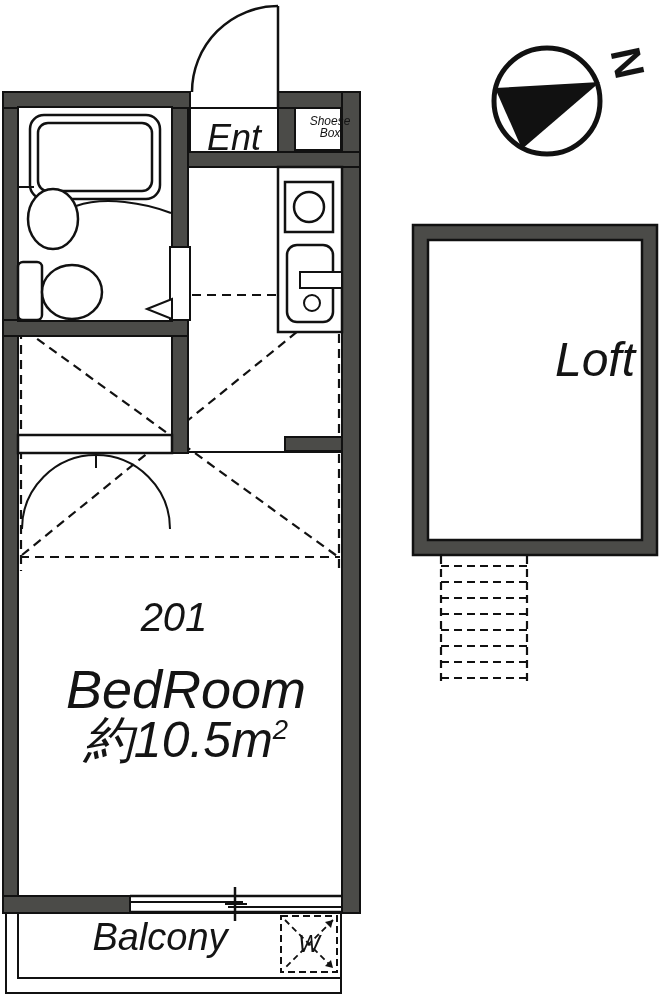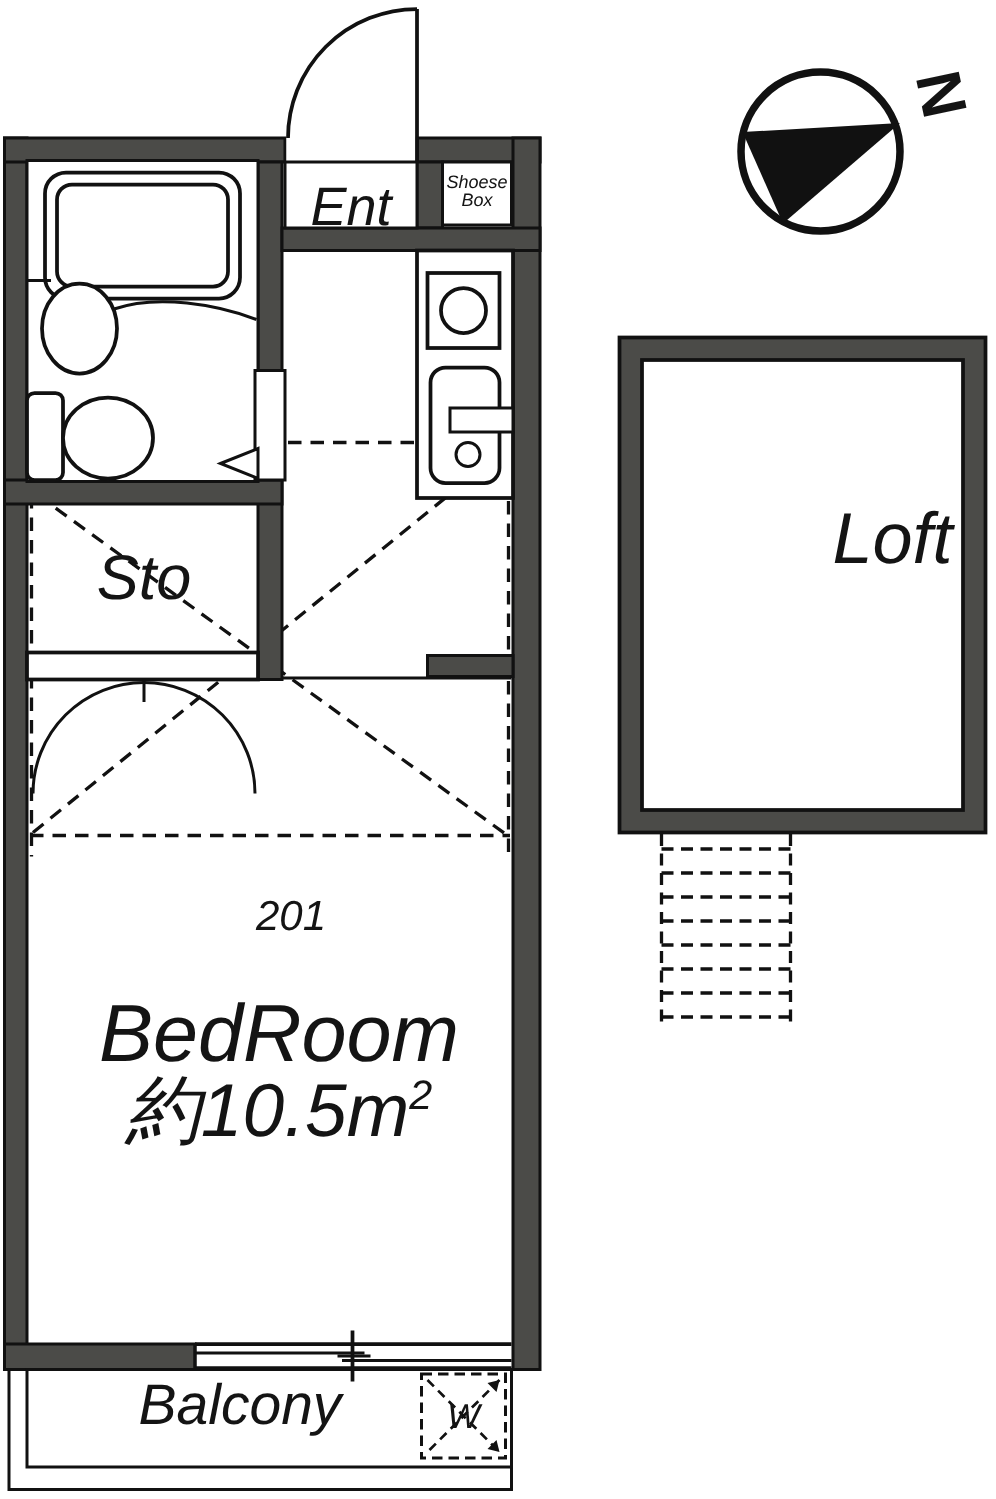--- a/index.html
+++ b/index.html
@@ -126,7 +126,7 @@
 
   <div class="lbl center" style="left:190px;top:110px;width:88px;font-size:36px;margin-top:10px;">Ent</div>
 
-  <div class="lbl center" style="left:295px;top:115px;width:46px;font-size:12px;">
+  <div class="lbl center" style="left:295px;top:115px;width:46px;font-size:12px;padding-left:12px;">
     <span>Shoese</span><br>
     <span>Box</span>
   </div>

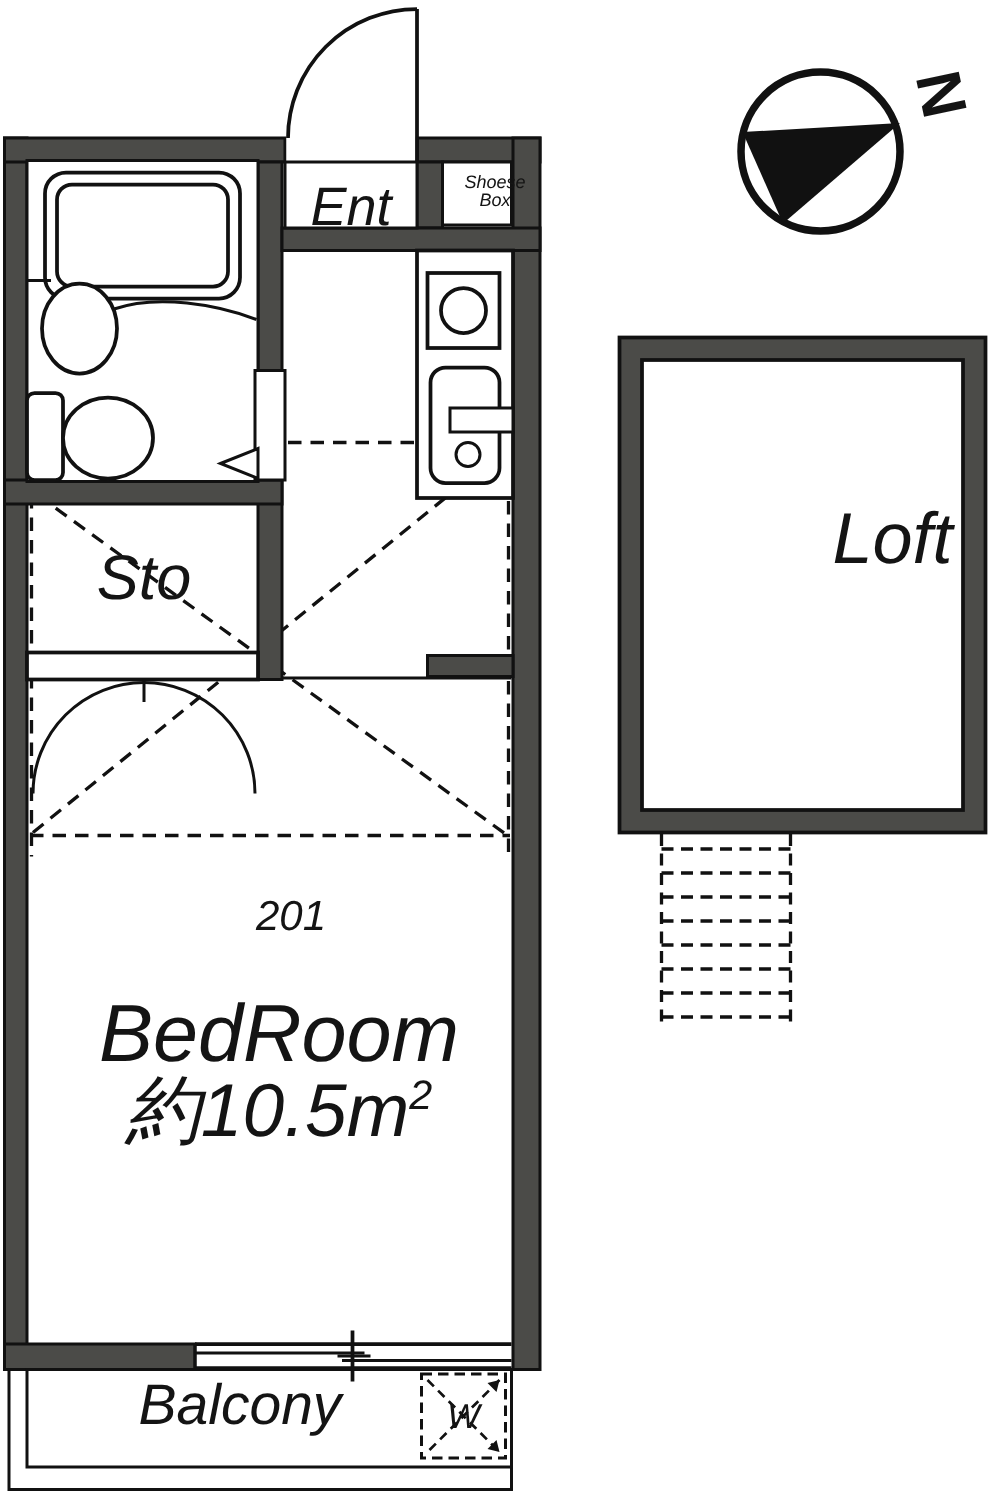--- a/index.html
+++ b/index.html
@@ -131,7 +131,6 @@
     <span>Box</span>
   </div>
 
-  <div class="lbl center" style="left:40px;top:364px;width:112px;font-size:42px;">Sto</div>
 
   <div class="lbl center" style="left:124px;top:597px;width:140px;font-size:28px;">201</div>
 

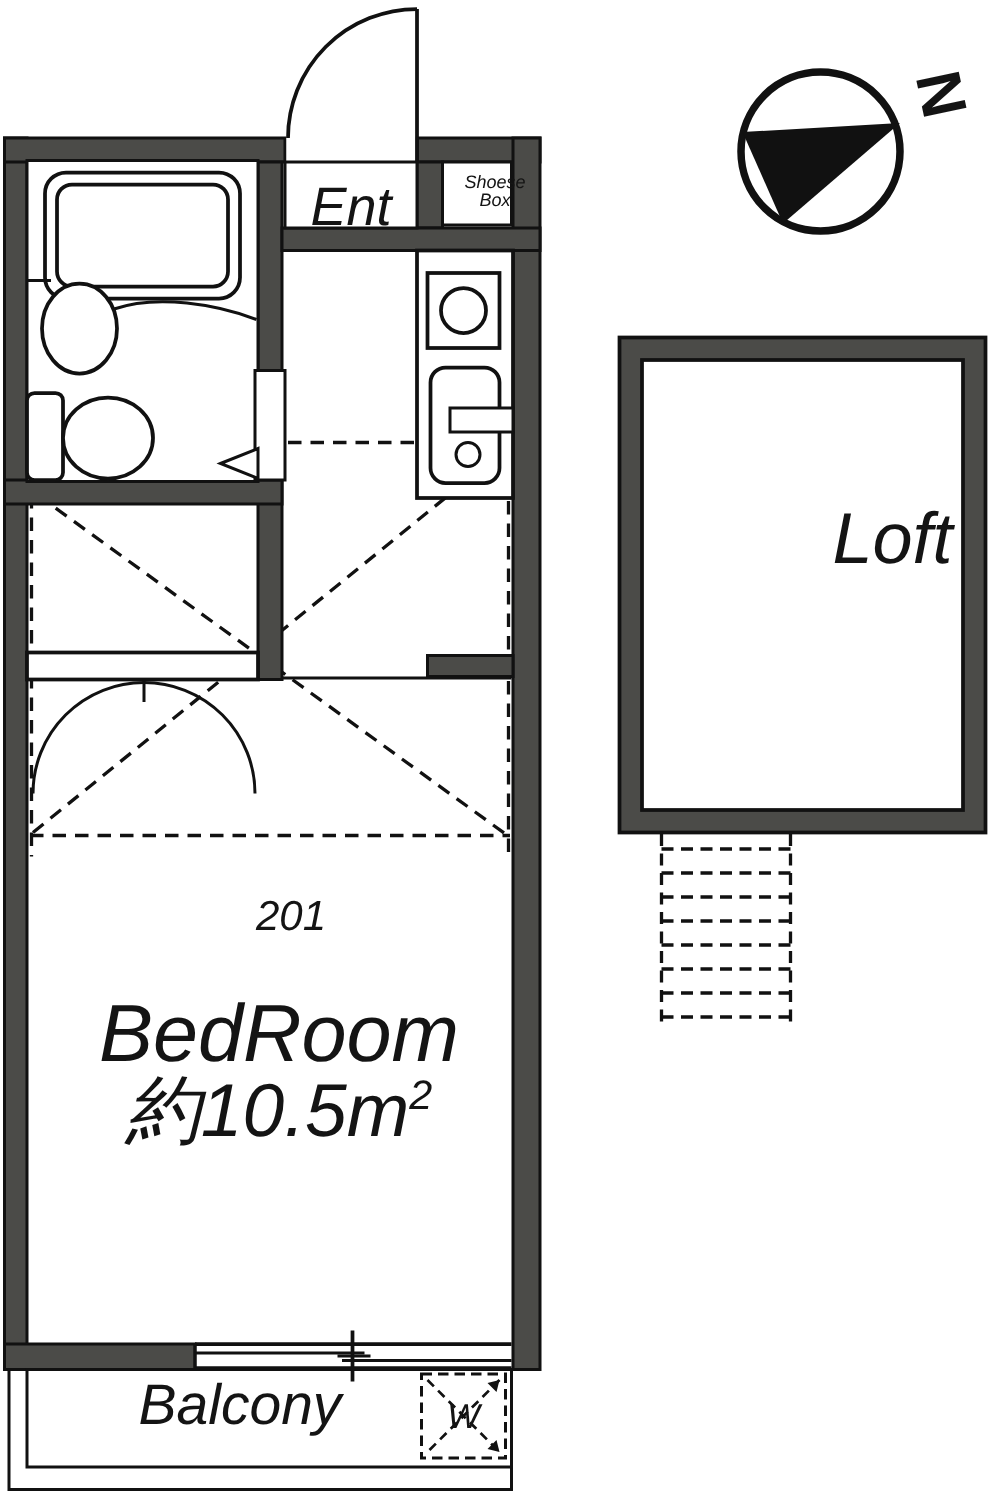--- a/index.html
+++ b/index.html
@@ -132,7 +132,7 @@
   </div>
 
 
-  <div class="lbl center" style="left:124px;top:597px;width:140px;font-size:28px;">201</div>
+  <div class="lbl center" style="left:104px;top:597px;width:140px;font-size:40px;">201</div>
 
   <div class="lbl center" style="left:46px;top:662px;width:280px;font-size:54px;">BedRoom</div>
 

